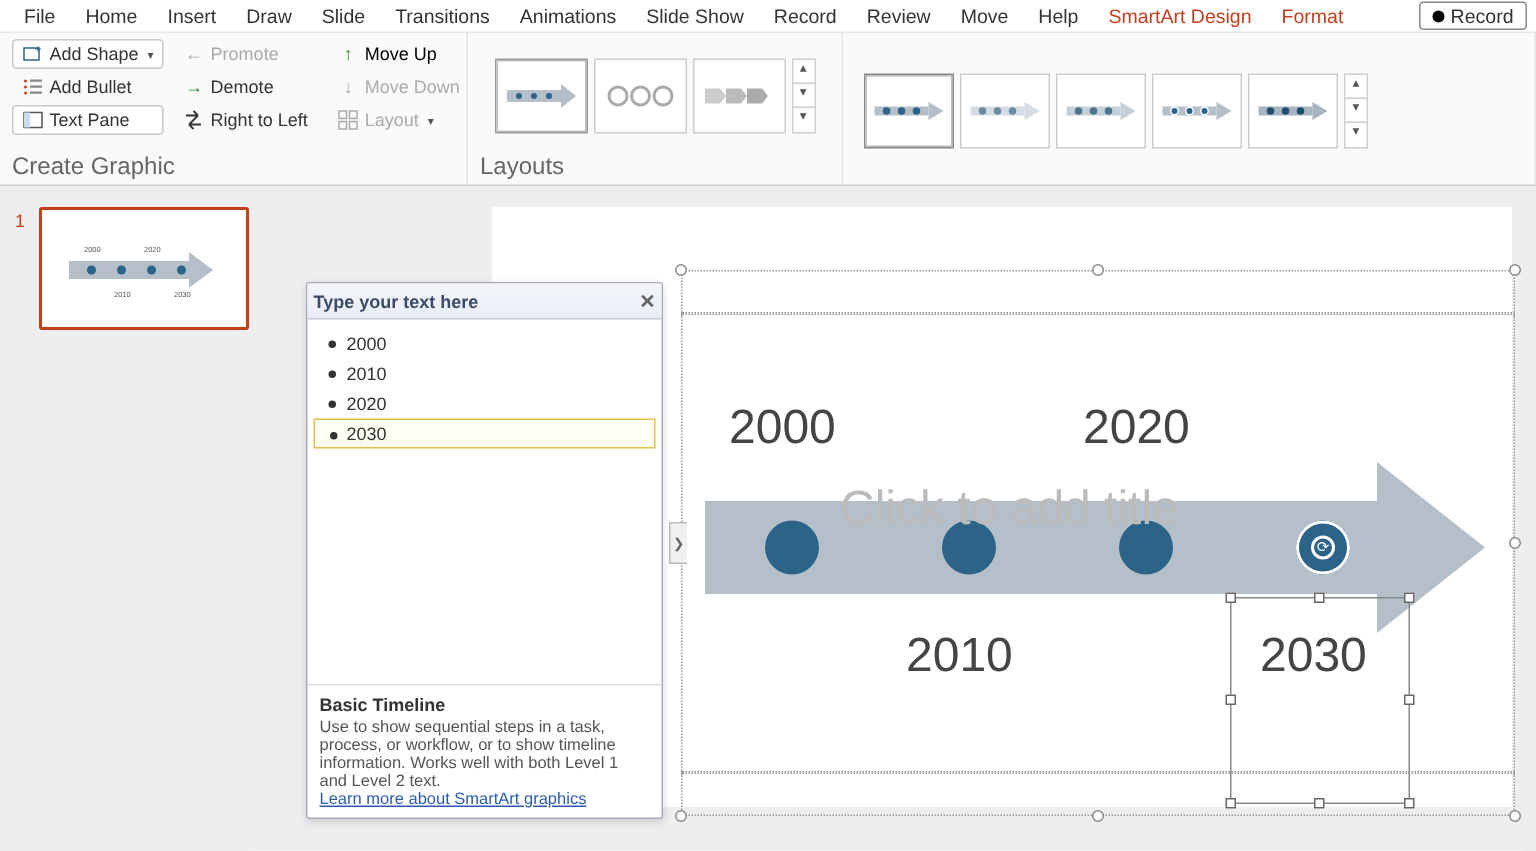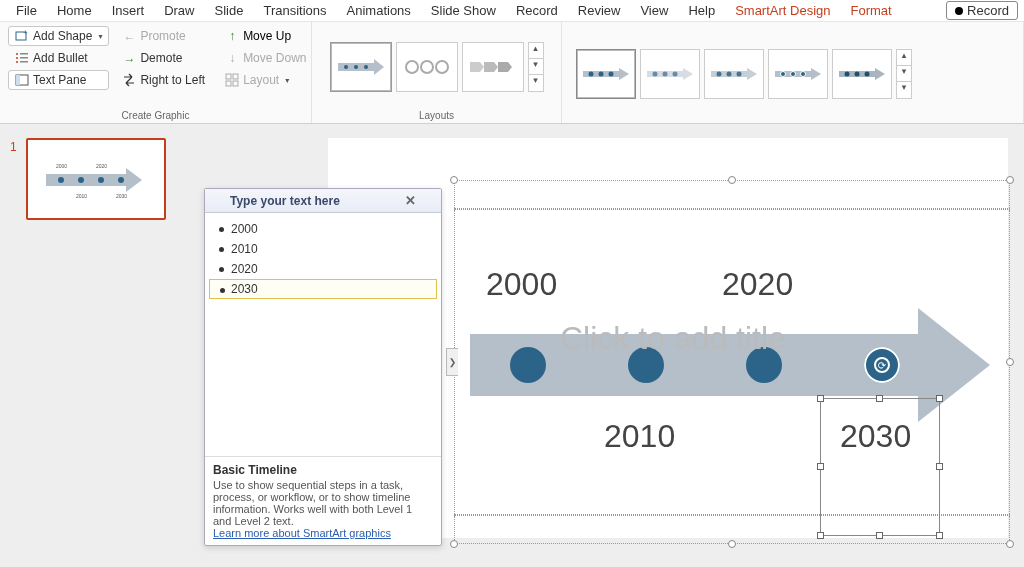--- a/index.html
+++ b/index.html
@@ -103,7 +103,7 @@
   <div class="item">Slide Show</div>
   <div class="item">Record</div>
   <div class="item">Review</div>
-  <div class="item">View</div>
+  <div class="item">Move</div>
   <div class="item">Help</div>
   <div class="item active">SmartArt Design</div>
   <div class="item active">Format</div>

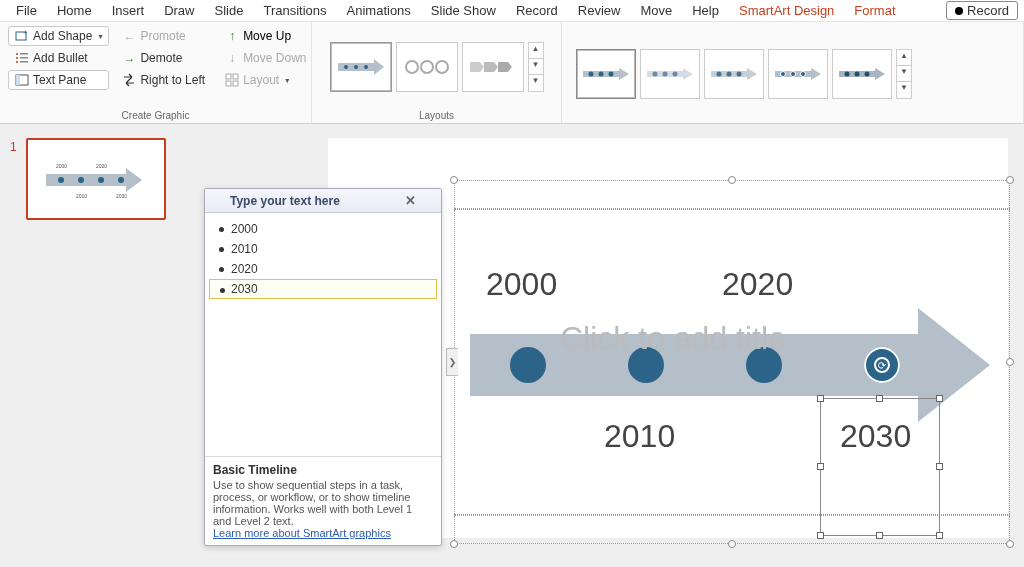--- a/index.html
+++ b/index.html
@@ -17,7 +17,7 @@
   .ribbon { display: flex; height: 102px; border-bottom: 1px solid #d0d0d0; background: #fafafa; }
   .ribbon-group { border-right: 1px solid #e3e3e3; padding: 4px 8px 2px 8px; display: flex; flex-direction: column; }
   .ribbon-group-body { flex: 1; display: flex; gap: 6px; }
-  .ribbon-group-label { text-align: center; font-size: 10px; color: #666; padding: 2px 0 0 0; }
+  .ribbon-group-label { font-size: 16px; color: #666; padding: 2px 0 0 0; }
 
   .cg-col { display: flex; flex-direction: column; gap: 2px; }
   .cg-btn { display: flex; align-items: center; gap: 4px; padding: 2px 6px; border: 1px solid transparent; border-radius: 3px; font-size: 12px; white-space: nowrap; cursor:pointer; }

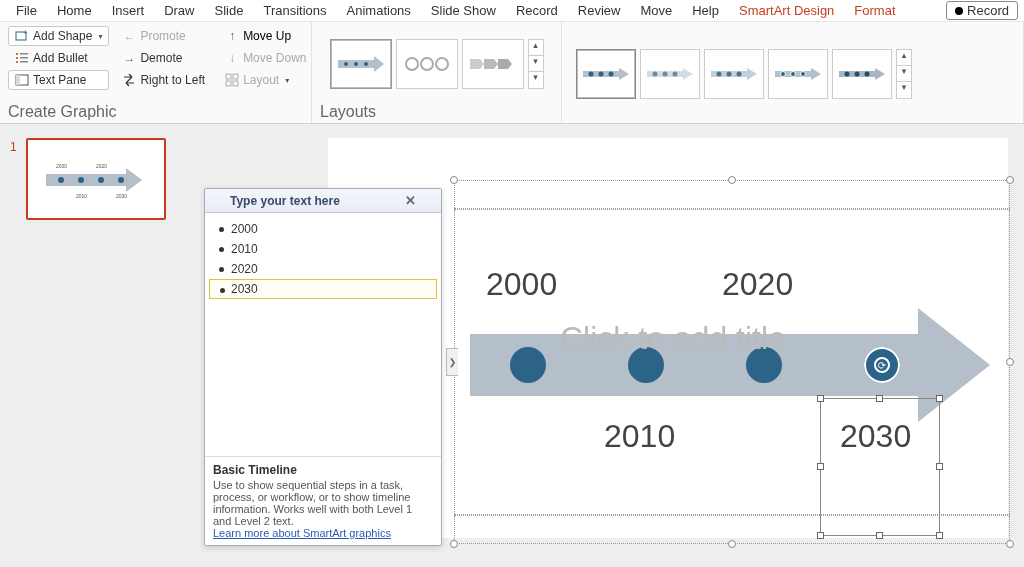--- a/index.html
+++ b/index.html
@@ -49,7 +49,7 @@
   .thumb { width: 140px; height: 82px; background:#fff; border:2px solid #c43e1c; border-radius:2px; margin-left: 18px; display:flex; align-items:center; justify-content:center; }
 
   .text-pane { position:absolute; left:204px; top:188px; width:238px; height:358px; background:#fff; border:1px solid #aab; box-shadow:0 2px 6px rgba(0,0,0,.15); border-radius:2px; display:flex; flex-direction:column; z-index:5;}
-  .text-pane-header{ background: linear-gradient(#f4f6fb,#e8ecf5); border-bottom:1px solid #c5cbda; padding:4px 25px; font-size:12px; font-weight:bold; color:#3b4a6b; display:flex; justify-content:space-between; align-items:center;}
+  .text-pane-header{ background: linear-gradient(#f4f6fb,#e8ecf5); border-bottom:1px solid #c5cbda; padding:4px 4px; font-size:12px; font-weight:bold; color:#3b4a6b; display:flex; justify-content:space-between; align-items:center;}
   .tp-close{ cursor:pointer; color:#666; font-size:13px;}
   .text-pane-list{ flex:1; padding:6px 4px; overflow:auto;}
   .tp-item{ padding:3px 8px 3px 22px; font-size:12px; position:relative; cursor:text;}

